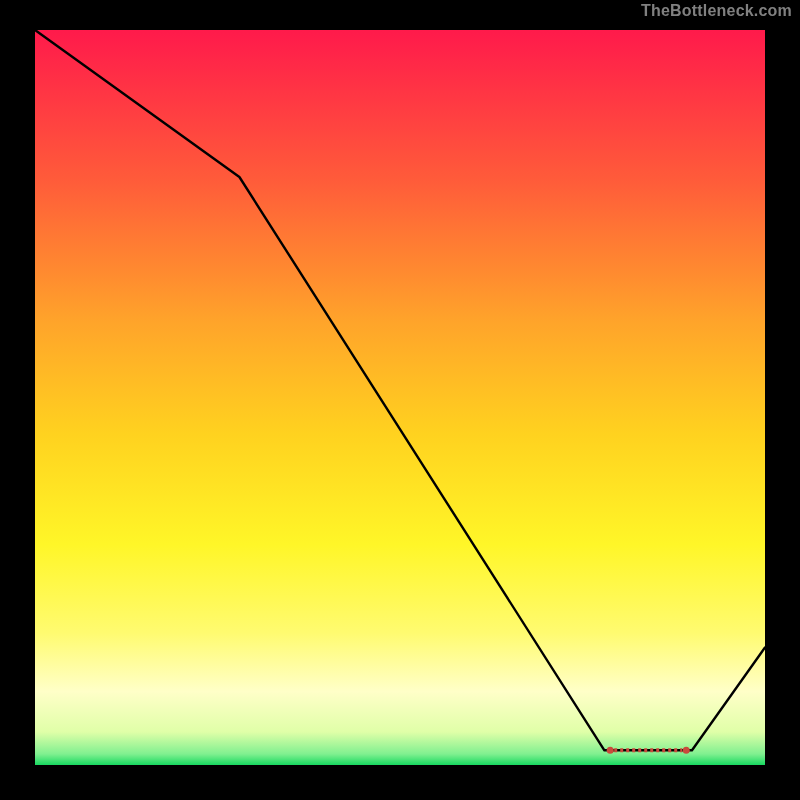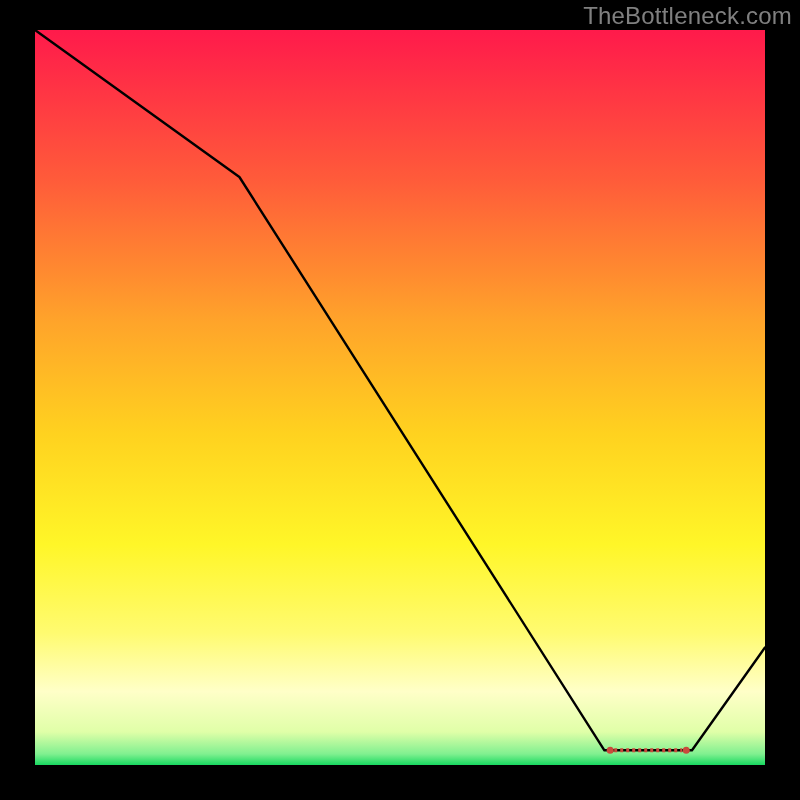--- a/index.html
+++ b/index.html
@@ -22,8 +22,8 @@
     top: 2px;
     right: 8px;
     color: #808080;
-    font-size: 24px;
-    font-weight: 400;
+    font-size: 16px;
+    font-weight: 700;
     letter-spacing: 0.2px;
     user-select: none;
   }

